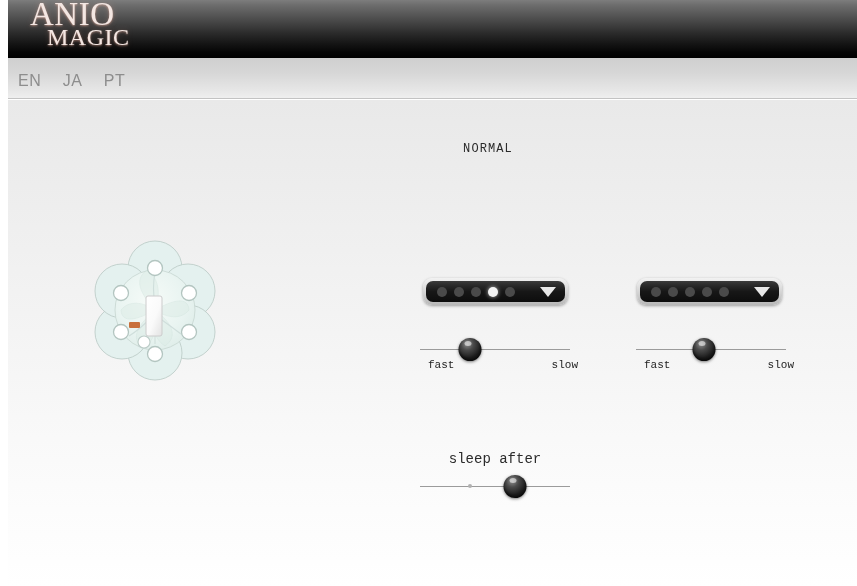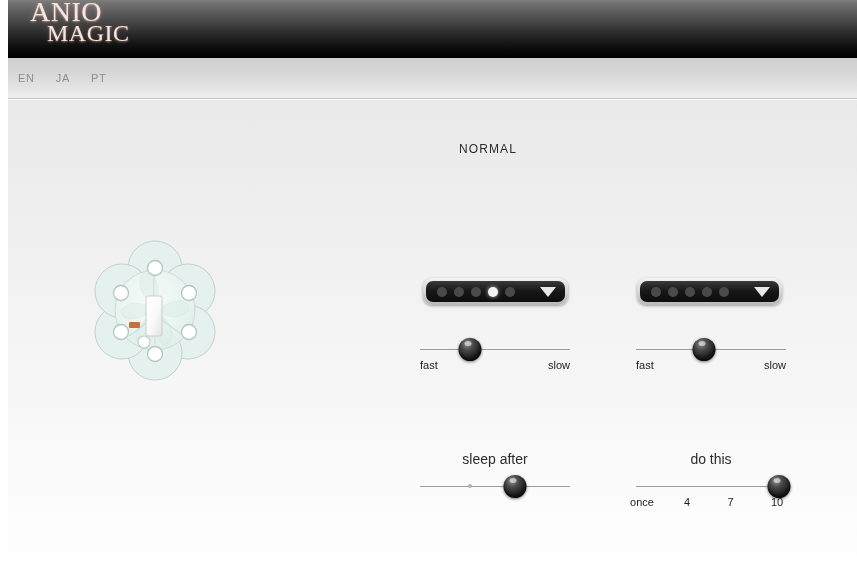--- a/index.html
+++ b/index.html
@@ -50,7 +50,7 @@
   }
   #logo .l1 {
     display: block;
-    font-size: 28px;
+    font-size: 33px;
     padding-left: 9px;
   }
   #logo .l2 {

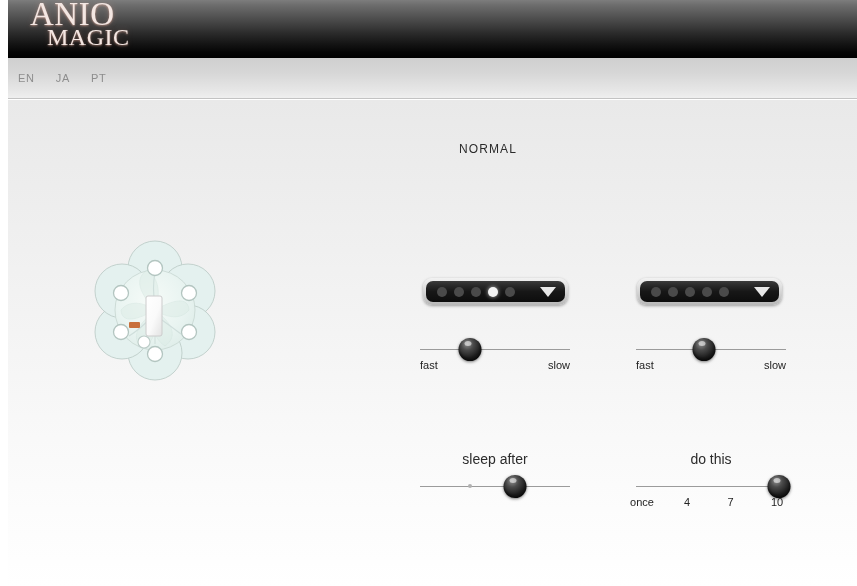--- a/index.html
+++ b/index.html
@@ -78,7 +78,7 @@
     gap: 13px;
   }
   .navitem {
-    font-size: 11px;
+    font-size: 16px;
     color: #8d8d8d;
     letter-spacing: 0.7px;
     padding: 2px 4px;

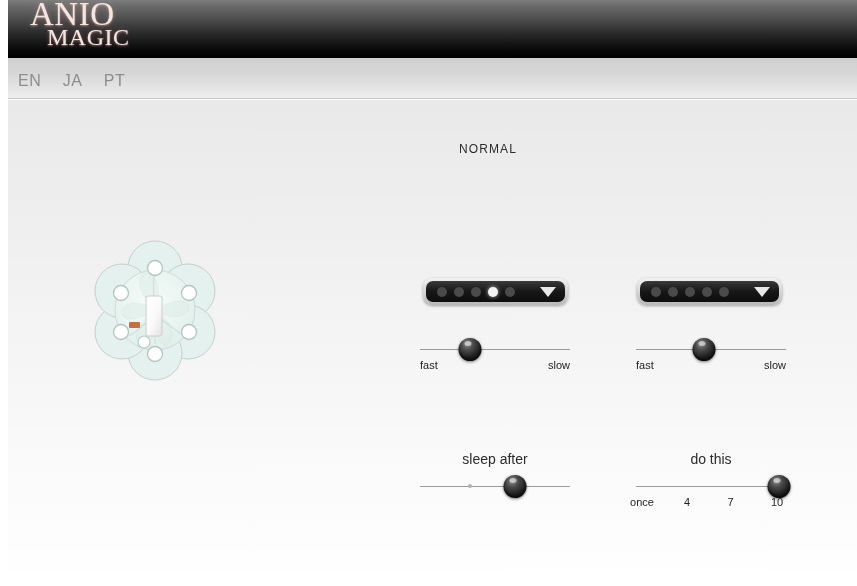--- a/index.html
+++ b/index.html
@@ -94,6 +94,7 @@
     height: 486px;
     background: linear-gradient(to bottom, #e9e9e9 0%, #eeeeee 22%, #f4f4f4 48%, #fafafa 74%, #ffffff 100%);
     overflow: hidden;
+    font-family: Liberation Mono, monospace;
   }
 
   

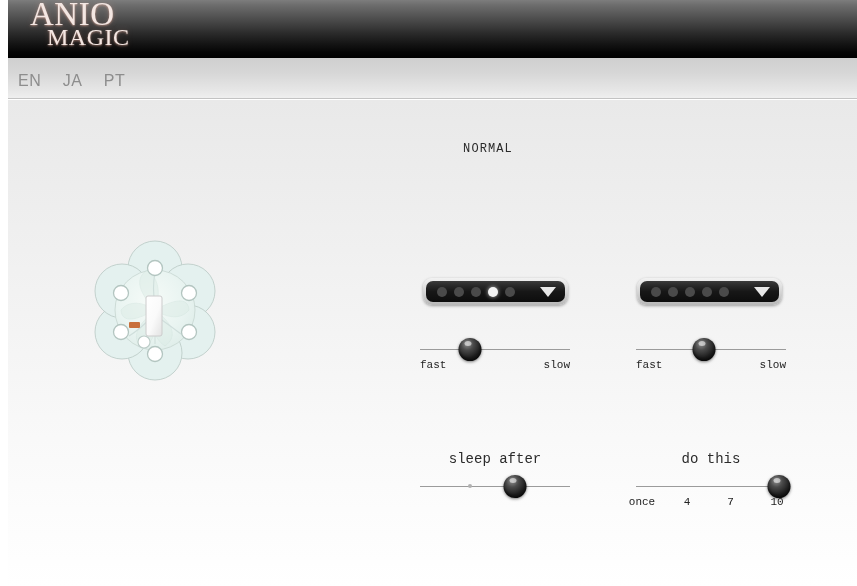--- a/index.html
+++ b/index.html
@@ -223,7 +223,7 @@
   .scale {
     position: absolute;
     top: 25px;
-    left: 0;
+    left: 8px;
     width: 100%;
     height: 16px;
   }

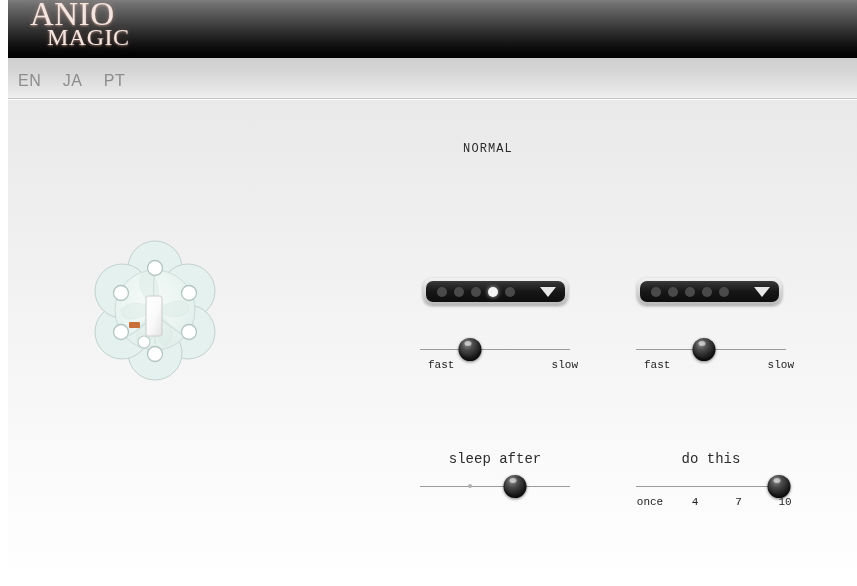--- a/index.html
+++ b/index.html
@@ -370,17 +370,6 @@
       <div class="knob" style="left:63%"></div>
     </div>
 
-    <div class="slider" id="sld-dothis">
-      <div class="slider-label">do this</div>
-      <div class="track"></div>
-      <div class="knob" style="left:95%"></div>
-      <div class="scale">
-        <span style="left:4%">once</span>
-        <span style="left:34%">4</span>
-        <span style="left:63%">7</span>
-        <span style="left:94%">10</span>
-      </div>
-    </div>
 
   </div>
 </div>

